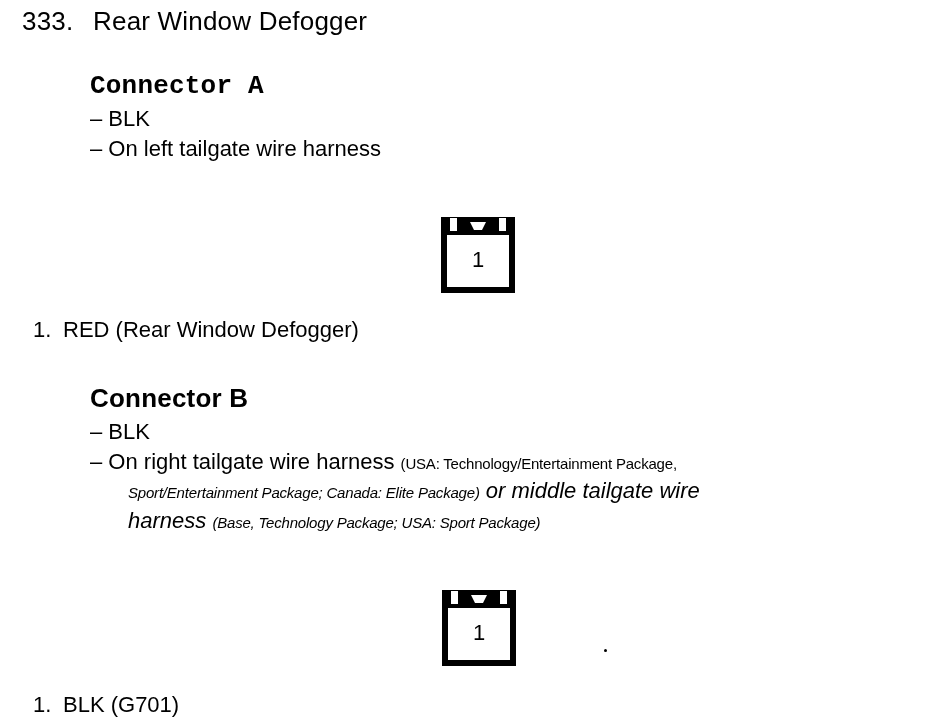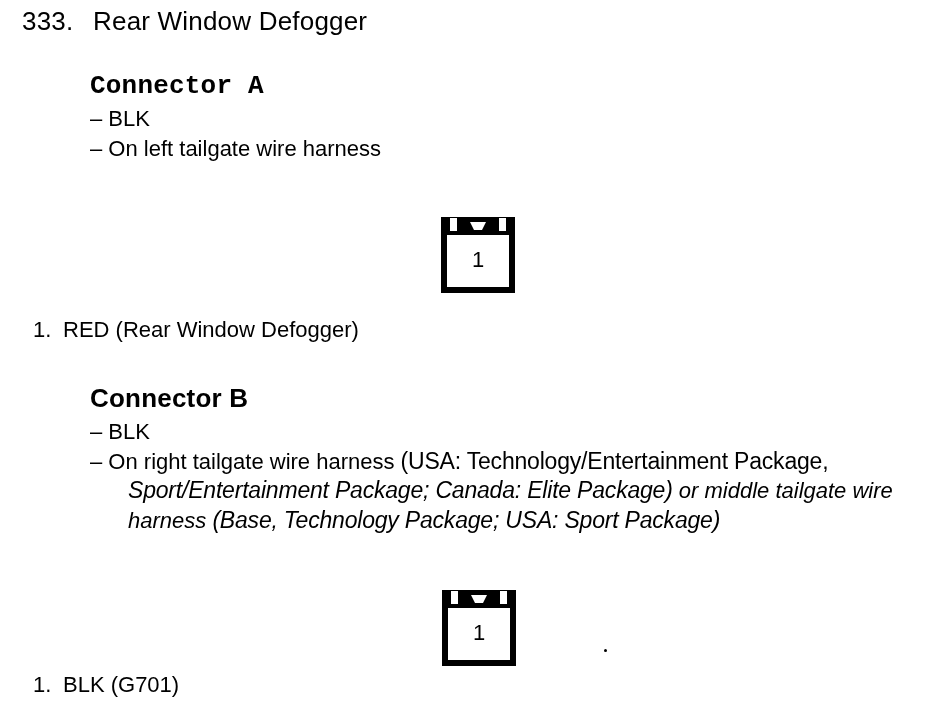--- a/index.html
+++ b/index.html
@@ -19,7 +19,7 @@
   .bullets { position: absolute; }
   .line { height: 29.5px; line-height: 29.5px; font-size: 22px; white-space: nowrap; }
   .wrap-indent { margin-left: 38px; font-style: italic; }
-  .cond { font-size: 23px; letter-spacing: -0.2px; }
+  .cond { font-size: 15px; letter-spacing: -0.2px; }
   .note { font-size: 22px; white-space: nowrap; }
   .note-num { display: inline-block; width: 30px; }
   .connector-box { position: absolute; }

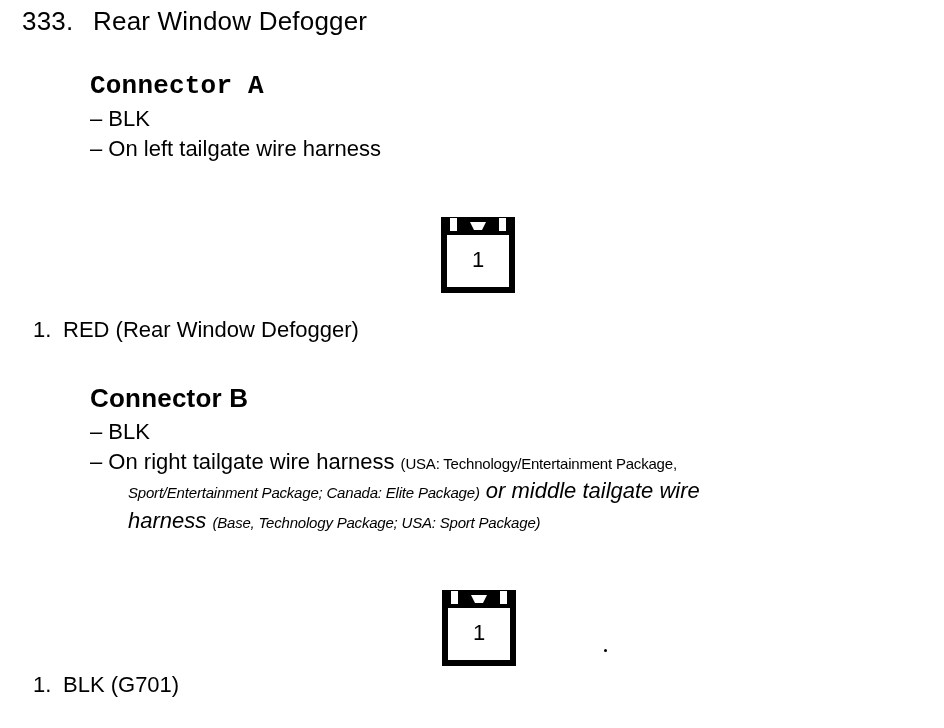--- a/index.html
+++ b/index.html
@@ -94,7 +94,7 @@
 
   <div class="dot"></div>
 
-  <div class="abs note" style="left:33px; top:672px;">
+  <div class="abs note" style="left:33px; top:692px;">
     <span class="note-num">1.</span><span>BLK (G701)</span>
   </div>
 

